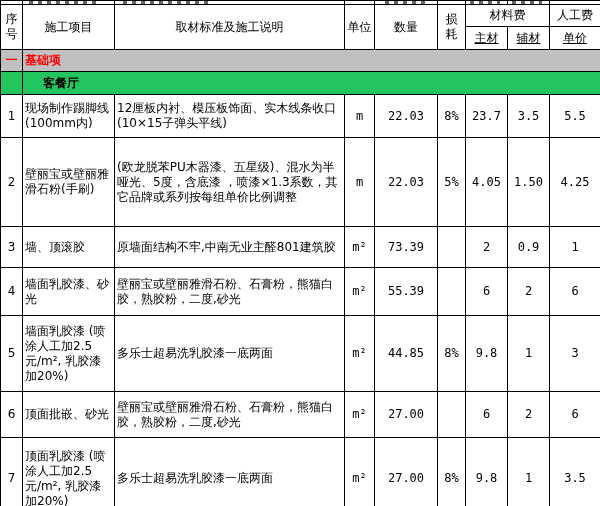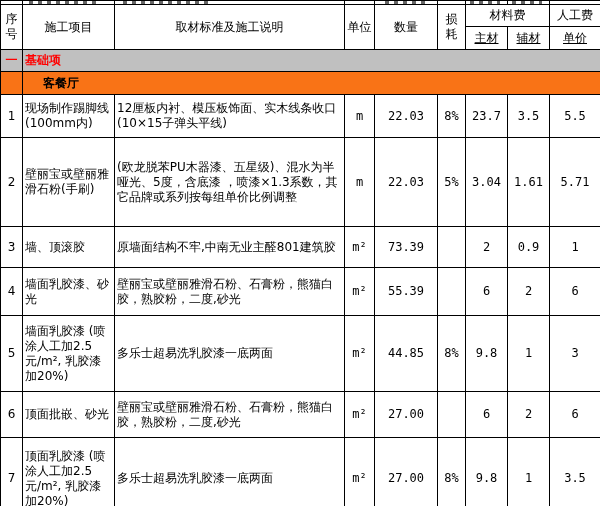--- a/index.html
+++ b/index.html
@@ -66,7 +66,7 @@
   tr.section td.sec-label { color: #ff0000; }
   tr.section td.sec-no { color: #ff0000; text-align: center; }
   tr.subsection td {
-    background: #f97316;
+    background: #22c55e;
     height: 20px;
     font-weight: bold;
     padding-left: 20px;

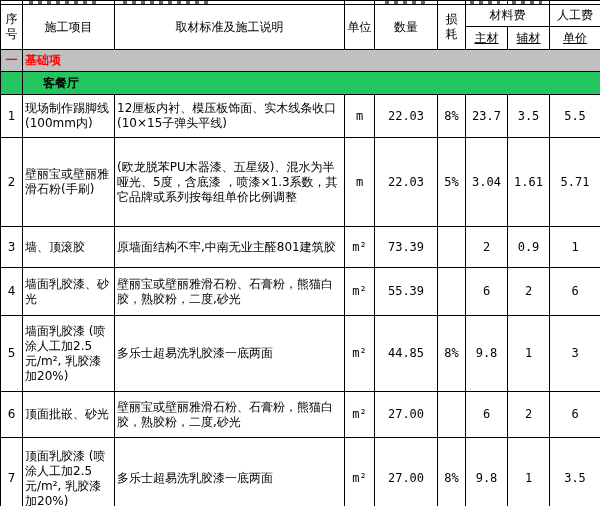--- a/index.html
+++ b/index.html
@@ -162,7 +162,7 @@
     <td class="num">m</td>
     <td class="num">22.03</td>
     <td class="num">5%</td>
-    <td class="num">3.04</td>
+    <td class="num">4.05</td>
     <td class="num">1.61</td>
     <td class="num">5.71</td>
   </tr>

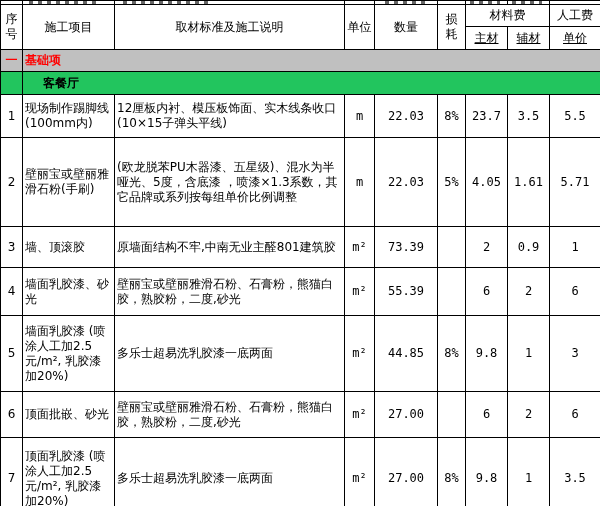--- a/index.html
+++ b/index.html
@@ -163,7 +163,7 @@
     <td class="num">22.03</td>
     <td class="num">5%</td>
     <td class="num">4.05</td>
-    <td class="num">1.61</td>
+    <td class="num">1.50</td>
     <td class="num">5.71</td>
   </tr>
   <tr class="r3">

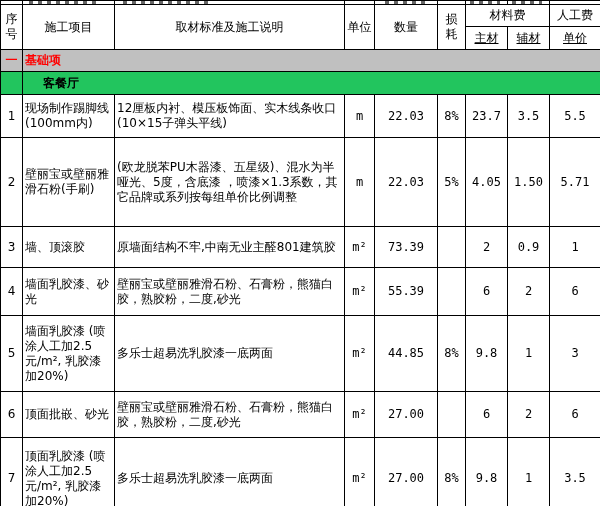--- a/index.html
+++ b/index.html
@@ -164,7 +164,7 @@
     <td class="num">5%</td>
     <td class="num">4.05</td>
     <td class="num">1.50</td>
-    <td class="num">5.71</td>
+    <td class="num">4.25</td>
   </tr>
   <tr class="r3">
     <td class="center">3</td>

